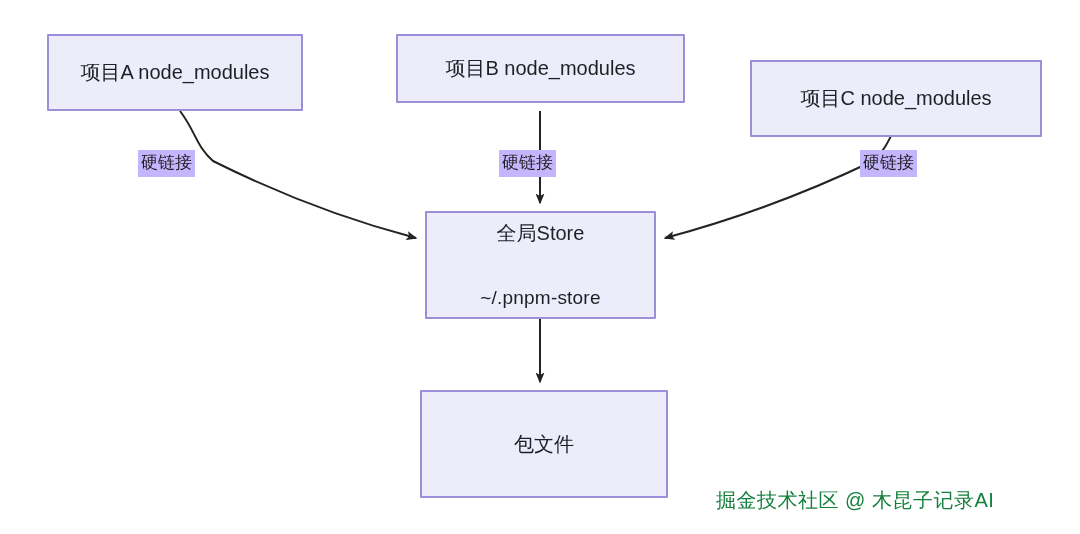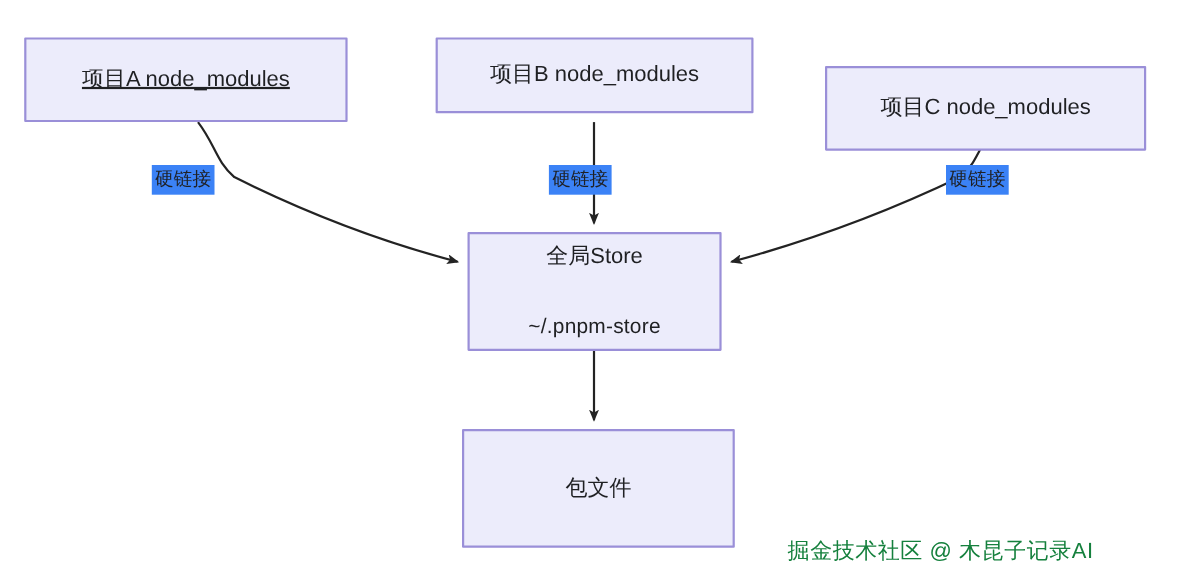--- a/index.html
+++ b/index.html
@@ -35,7 +35,7 @@
     display: block;
     white-space: nowrap;
   }
-  #node-a { left: 22px;  top: 34px;  width: 294px; height: 77px; text-decoration: underline; }
+  #node-a { left: 47px;  top: 34px;  width: 256px; height: 77px; }
   #node-b { left: 396px; top: 34px;  width: 289px; height: 69px; }
   #node-c { left: 750px; top: 16px;  width: 292px; height: 77px; margin-top: 44px; }
   #node-store { left: 425px; top: 211px; width: 231px; height: 108px; gap: 36px; }

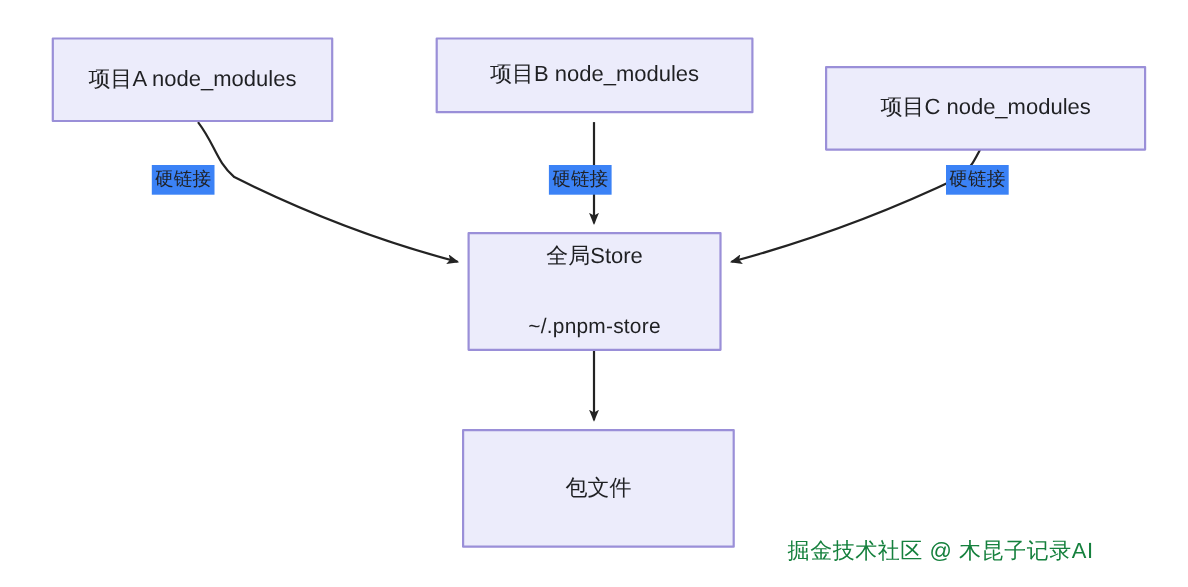--- a/index.html
+++ b/index.html
@@ -57,7 +57,7 @@
 
   .edge-label {
     position: absolute;
-    background: #3b82f6;
+    background: #c4b5fd;
     color: #1f2023;
     font-size: 17px;
     line-height: 1.35;

